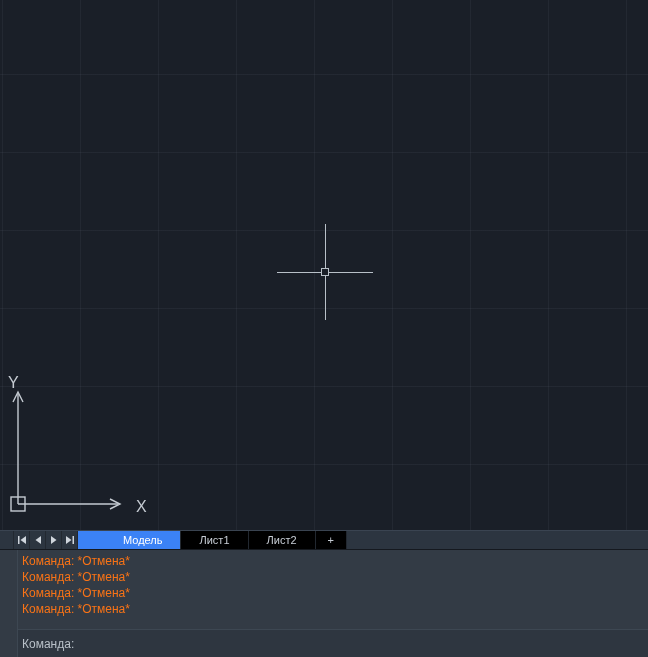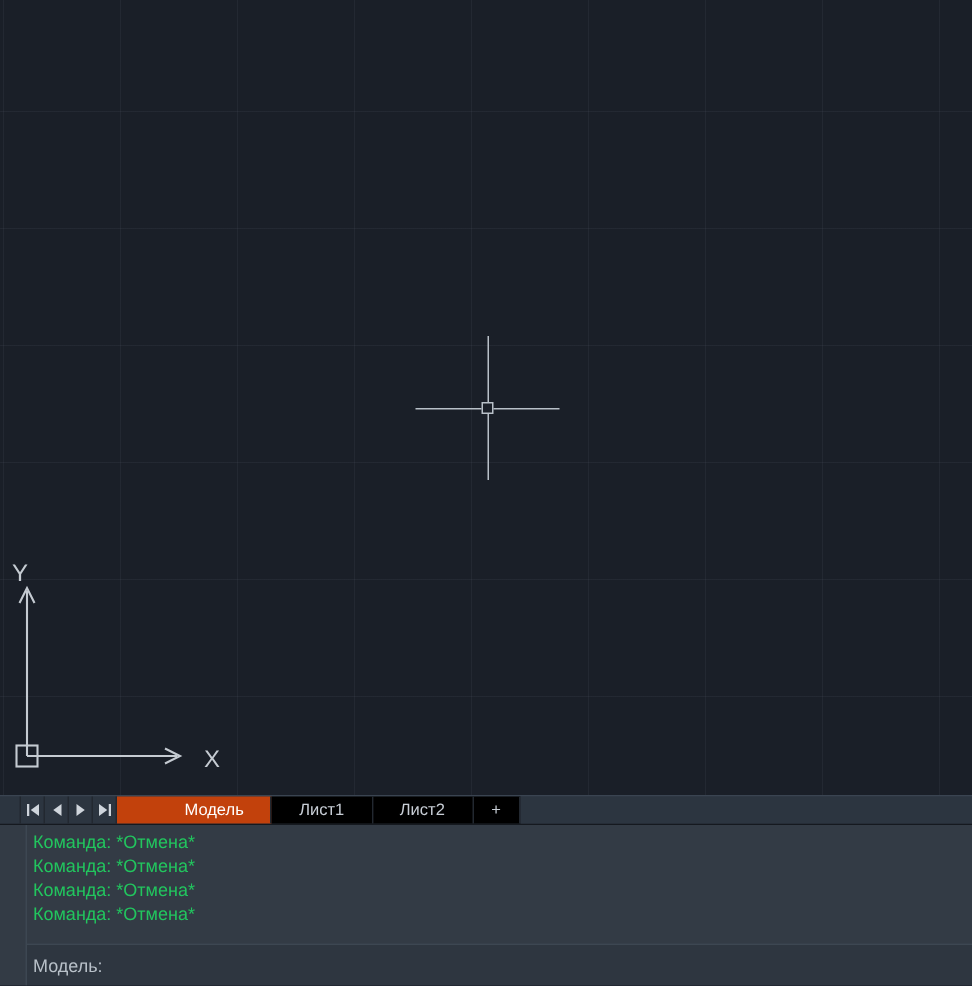--- a/index.html
+++ b/index.html
@@ -85,7 +85,7 @@
     white-space: nowrap;
   }
   .tab.active {
-    background: #c2410c;
+    background: #3b82f6;
     color: #ffffff;
     padding-left: 45px;
   }

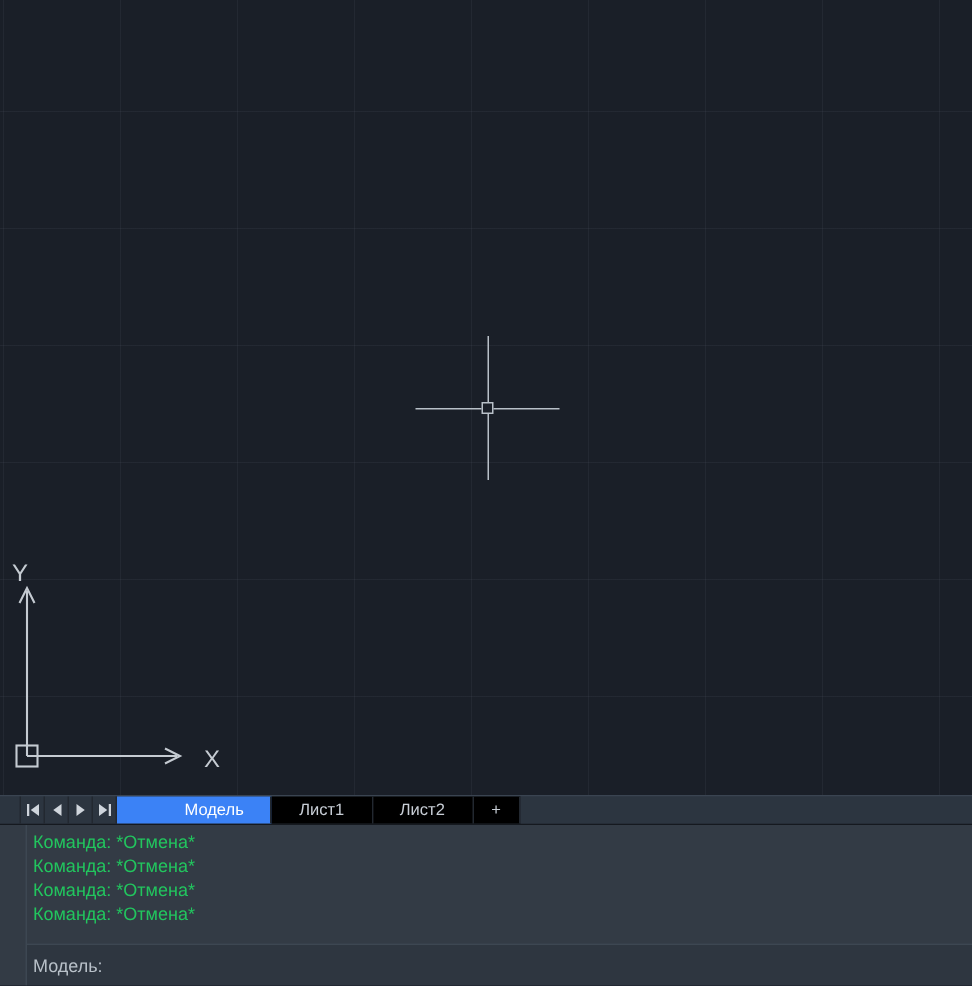--- a/index.html
+++ b/index.html
@@ -113,7 +113,7 @@
     padding: 3px 4px 0 4px;
     font-size: 12px;
     line-height: 16px;
-    color: #22c55e;
+    color: #f97316;
     overflow: hidden;
   }
   .history .line { white-space: pre; }

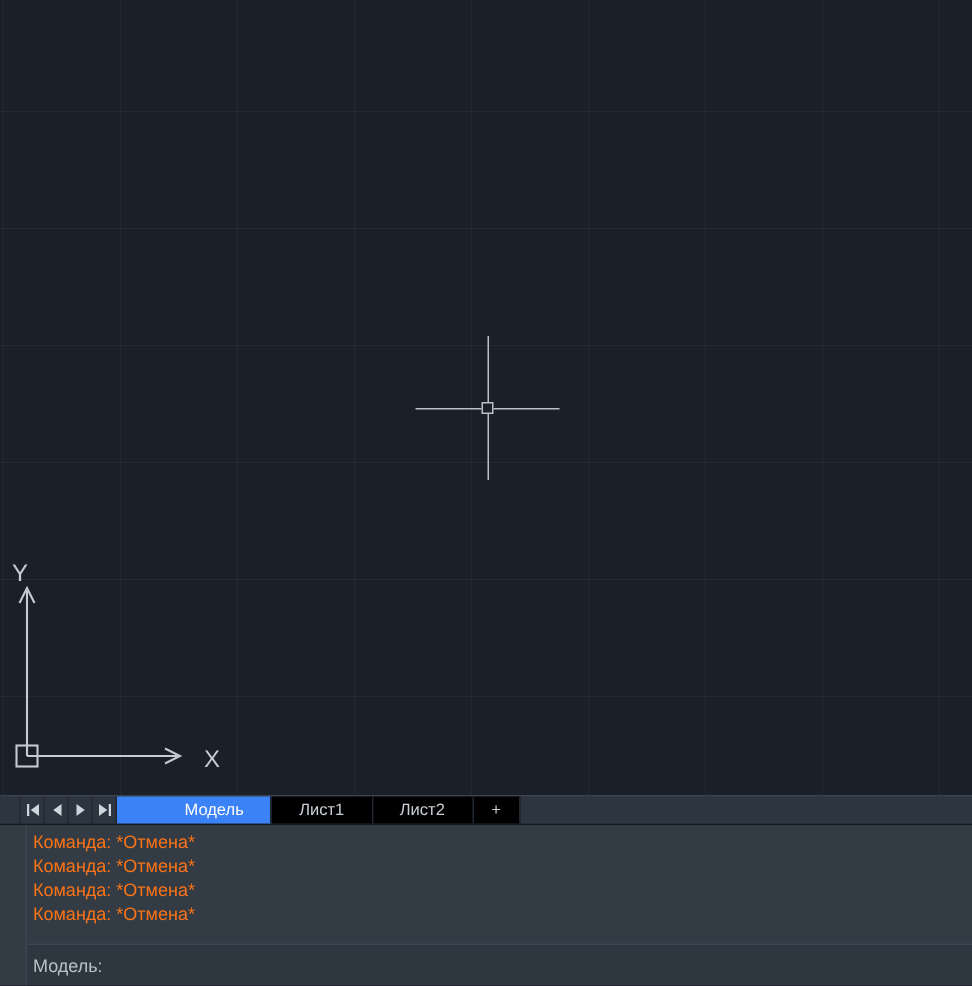--- a/index.html
+++ b/index.html
@@ -213,7 +213,7 @@
       <div class="line">Команда: *Отмена*</div>
     </div>
     <div class="cmdline">
-      <span class="prompt">Модель:</span>
+      <span class="prompt">Команда:</span>
       <input type="text" autofocus="" value="" style="">
     </div>
   </div>

